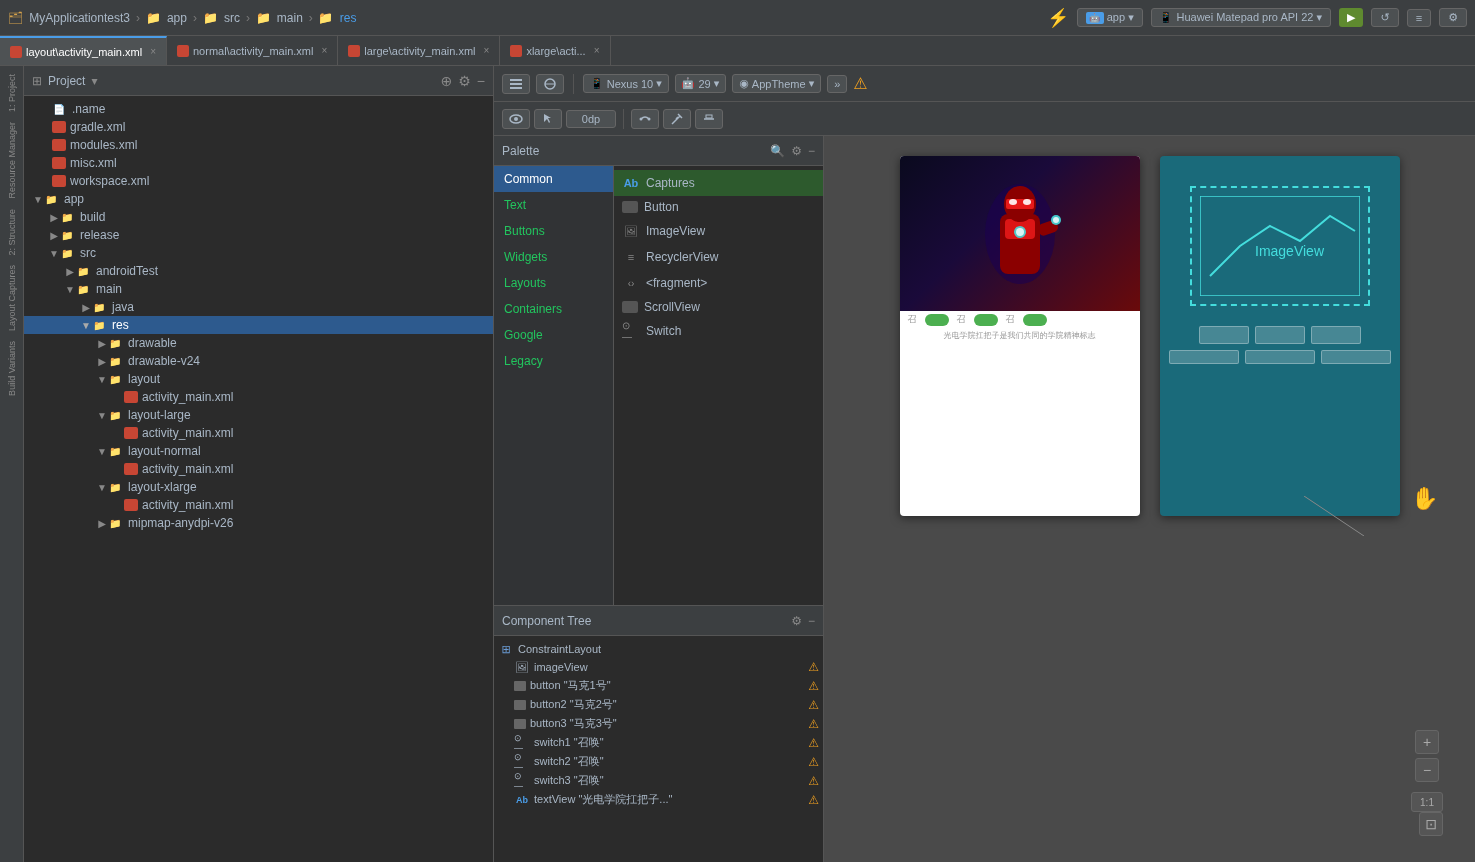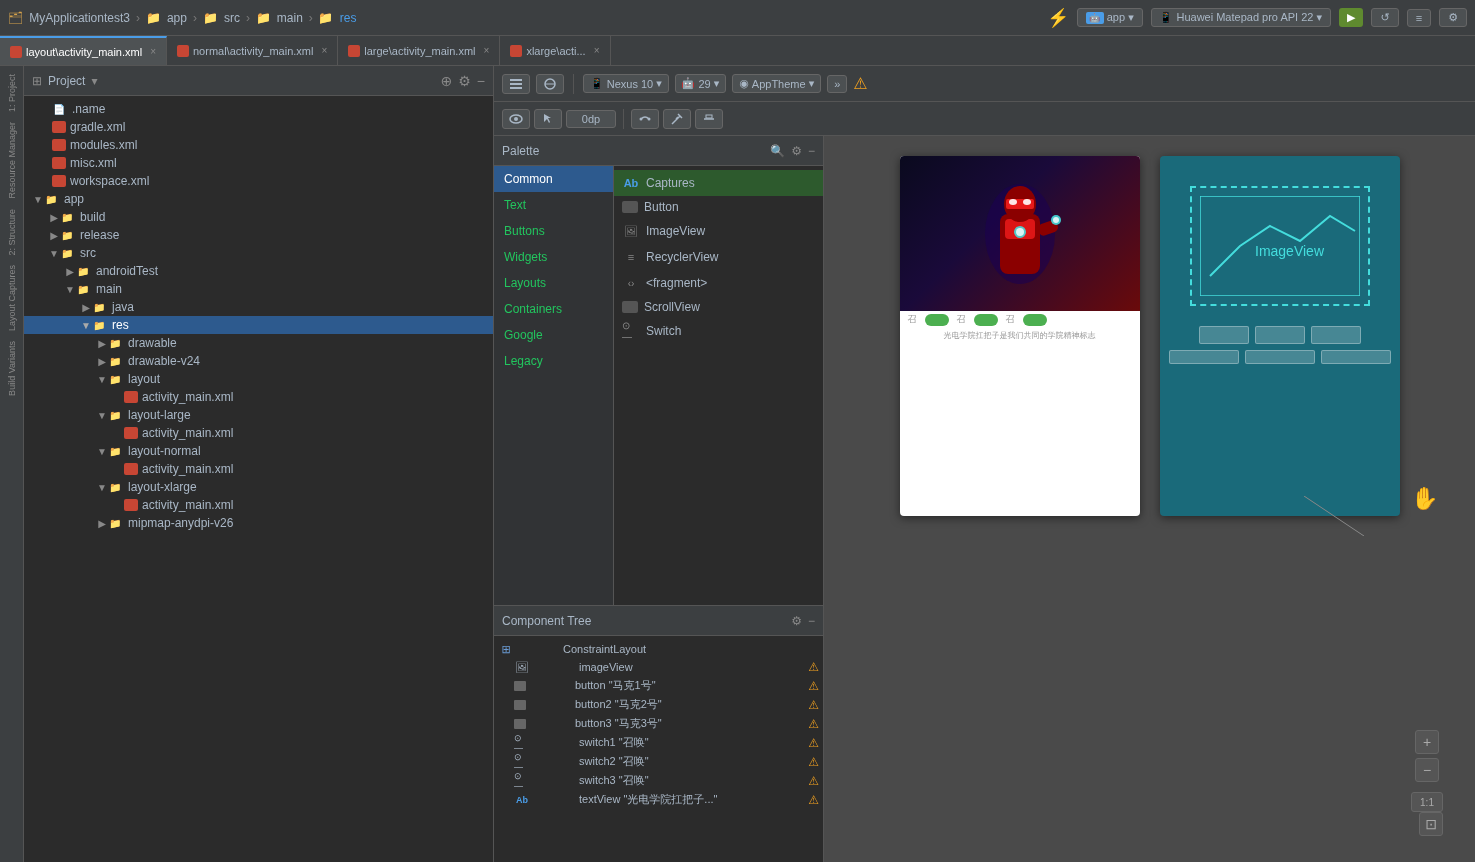--- a/index.html
+++ b/index.html
@@ -68,7 +68,7 @@
     #ct-body { flex: 1; overflow-y: auto; padding: 4px 0; }
     .ct-item { display: flex; align-items: center; padding: 2px 4px; cursor: pointer; gap: 4px; font-size: 11px; }
     .ct-item .ct-icon { width: 16px; height: 14px; display: flex; align-items: center; justify-content: center; }
-    .ct-item .ct-label { color: #a9b7c6; flex: 1; overflow: hidden; text-overflow: ellipsis; white-space: nowrap; margin-left: 45px; }
+    .ct-item .ct-label { color: #a9b7c6; flex: 1; overflow: hidden; text-overflow: ellipsis; white-space: nowrap; }
     .ct-item .ct-warn { color: #f0a020; font-size: 12px; }
 
     

